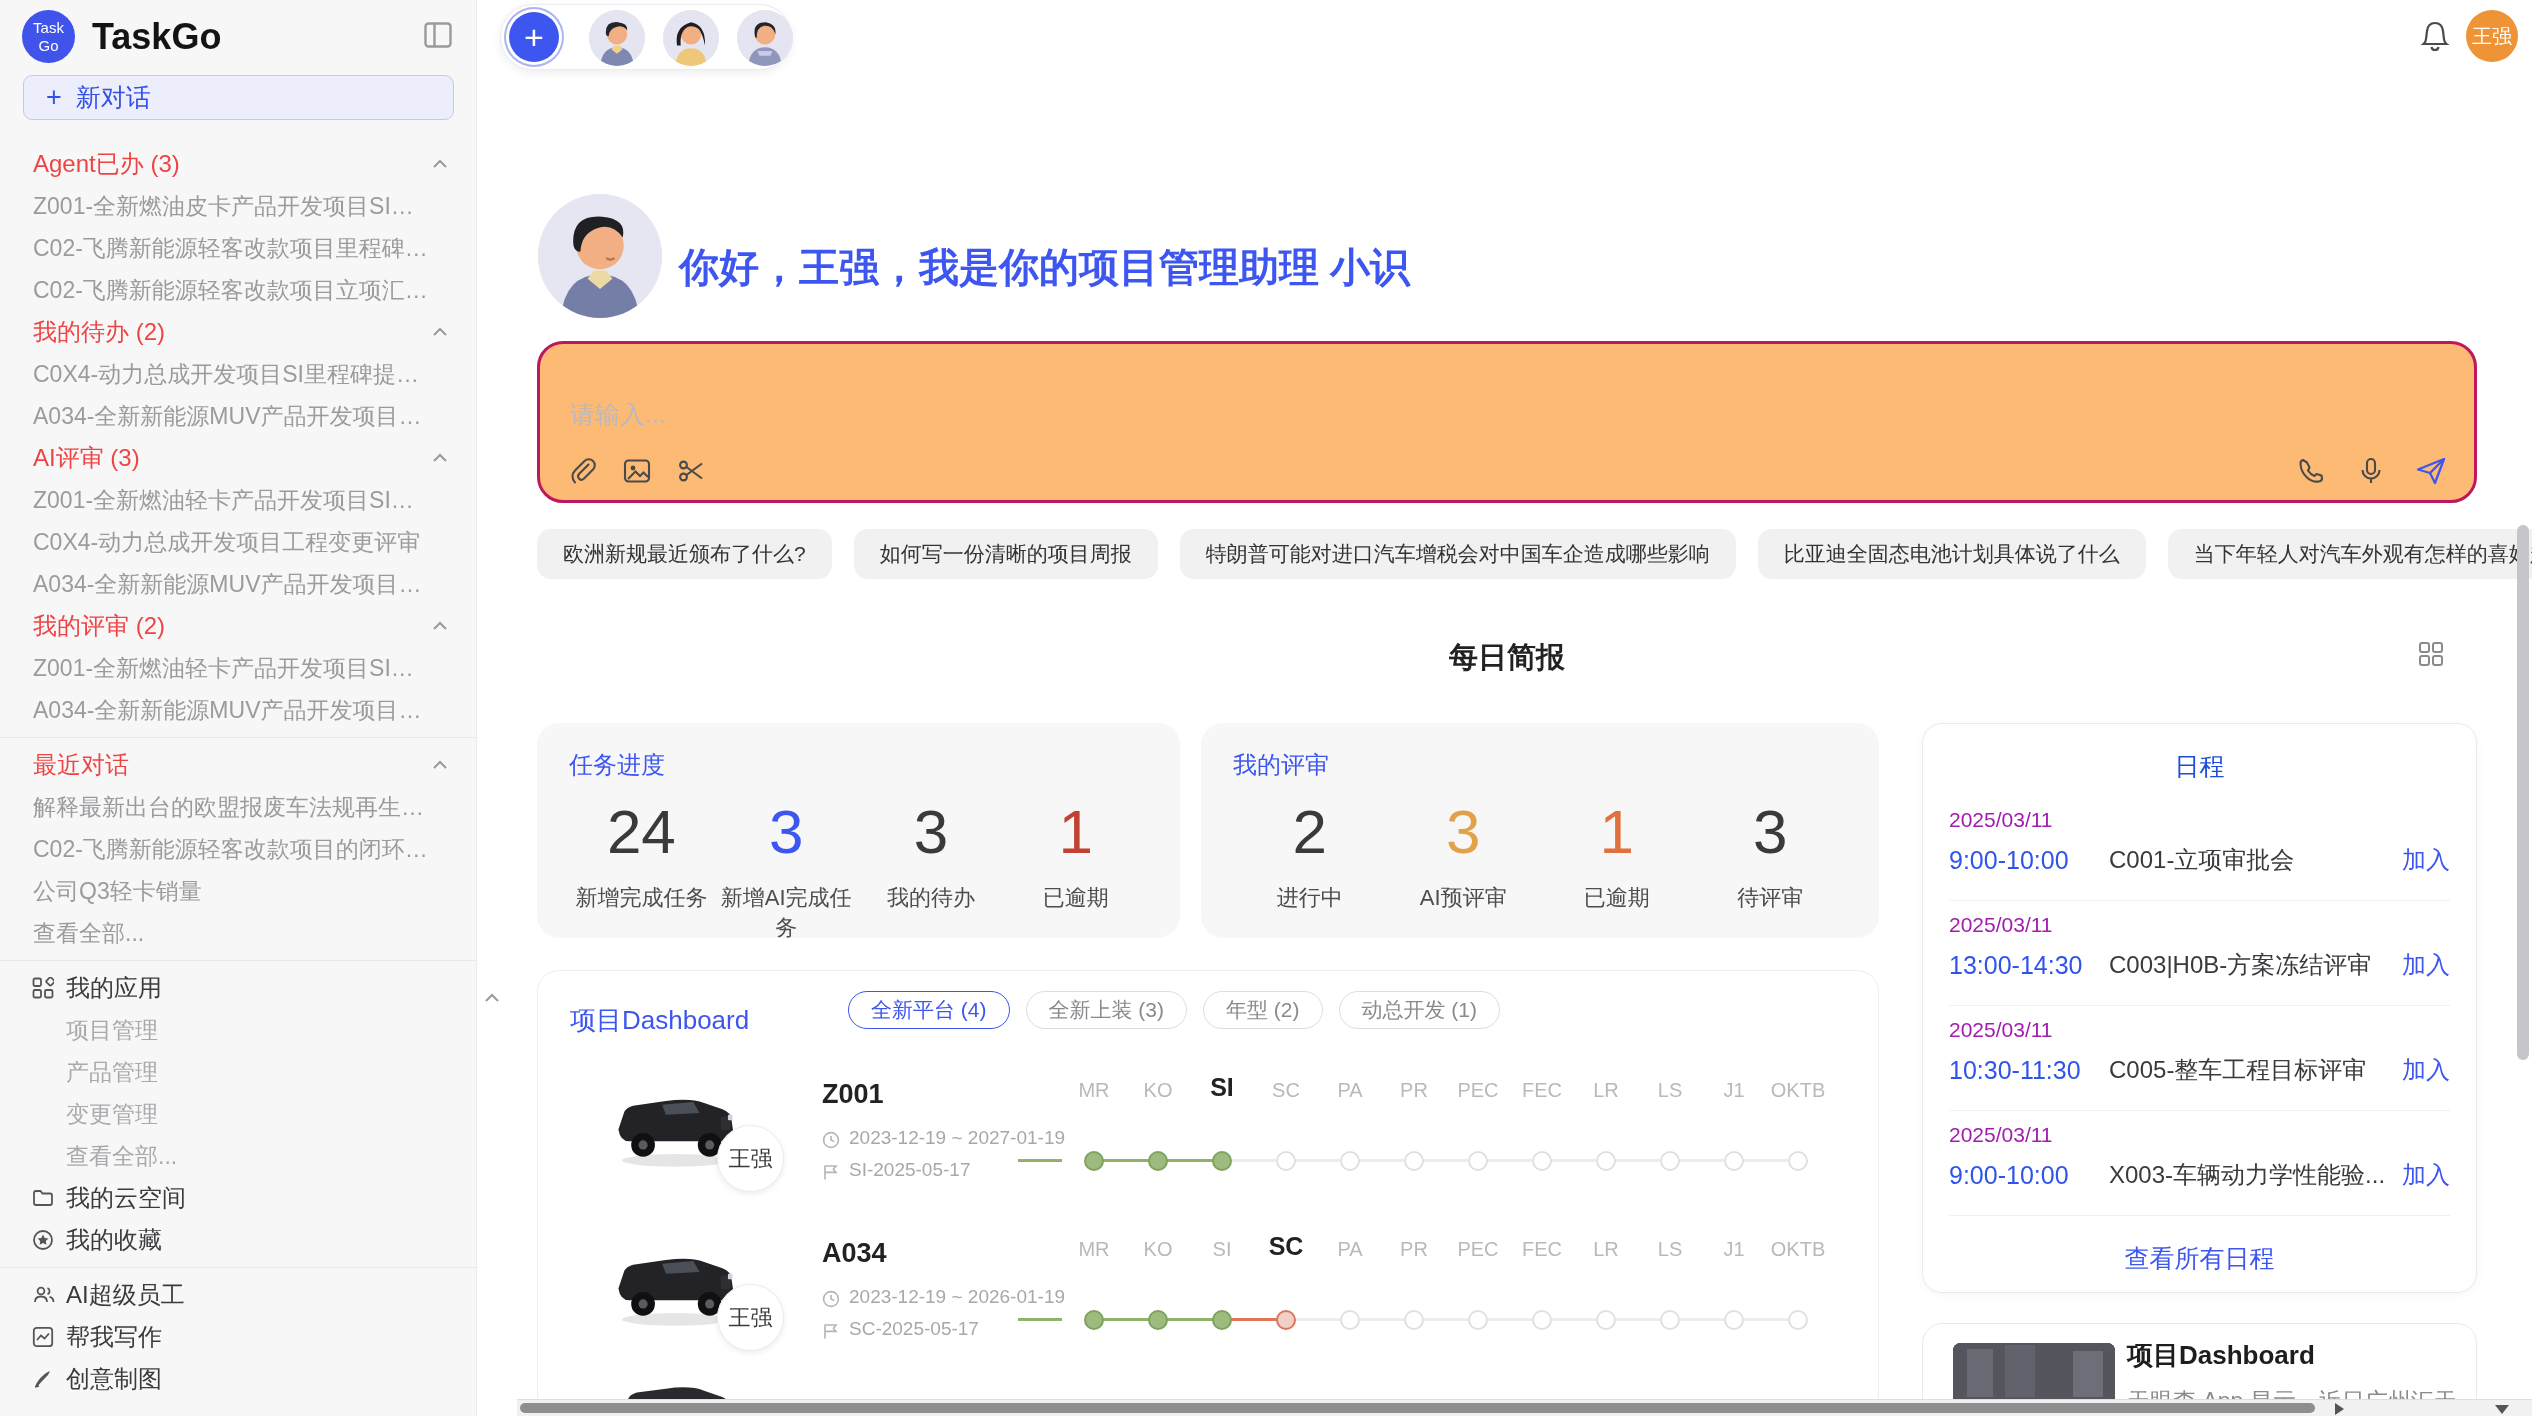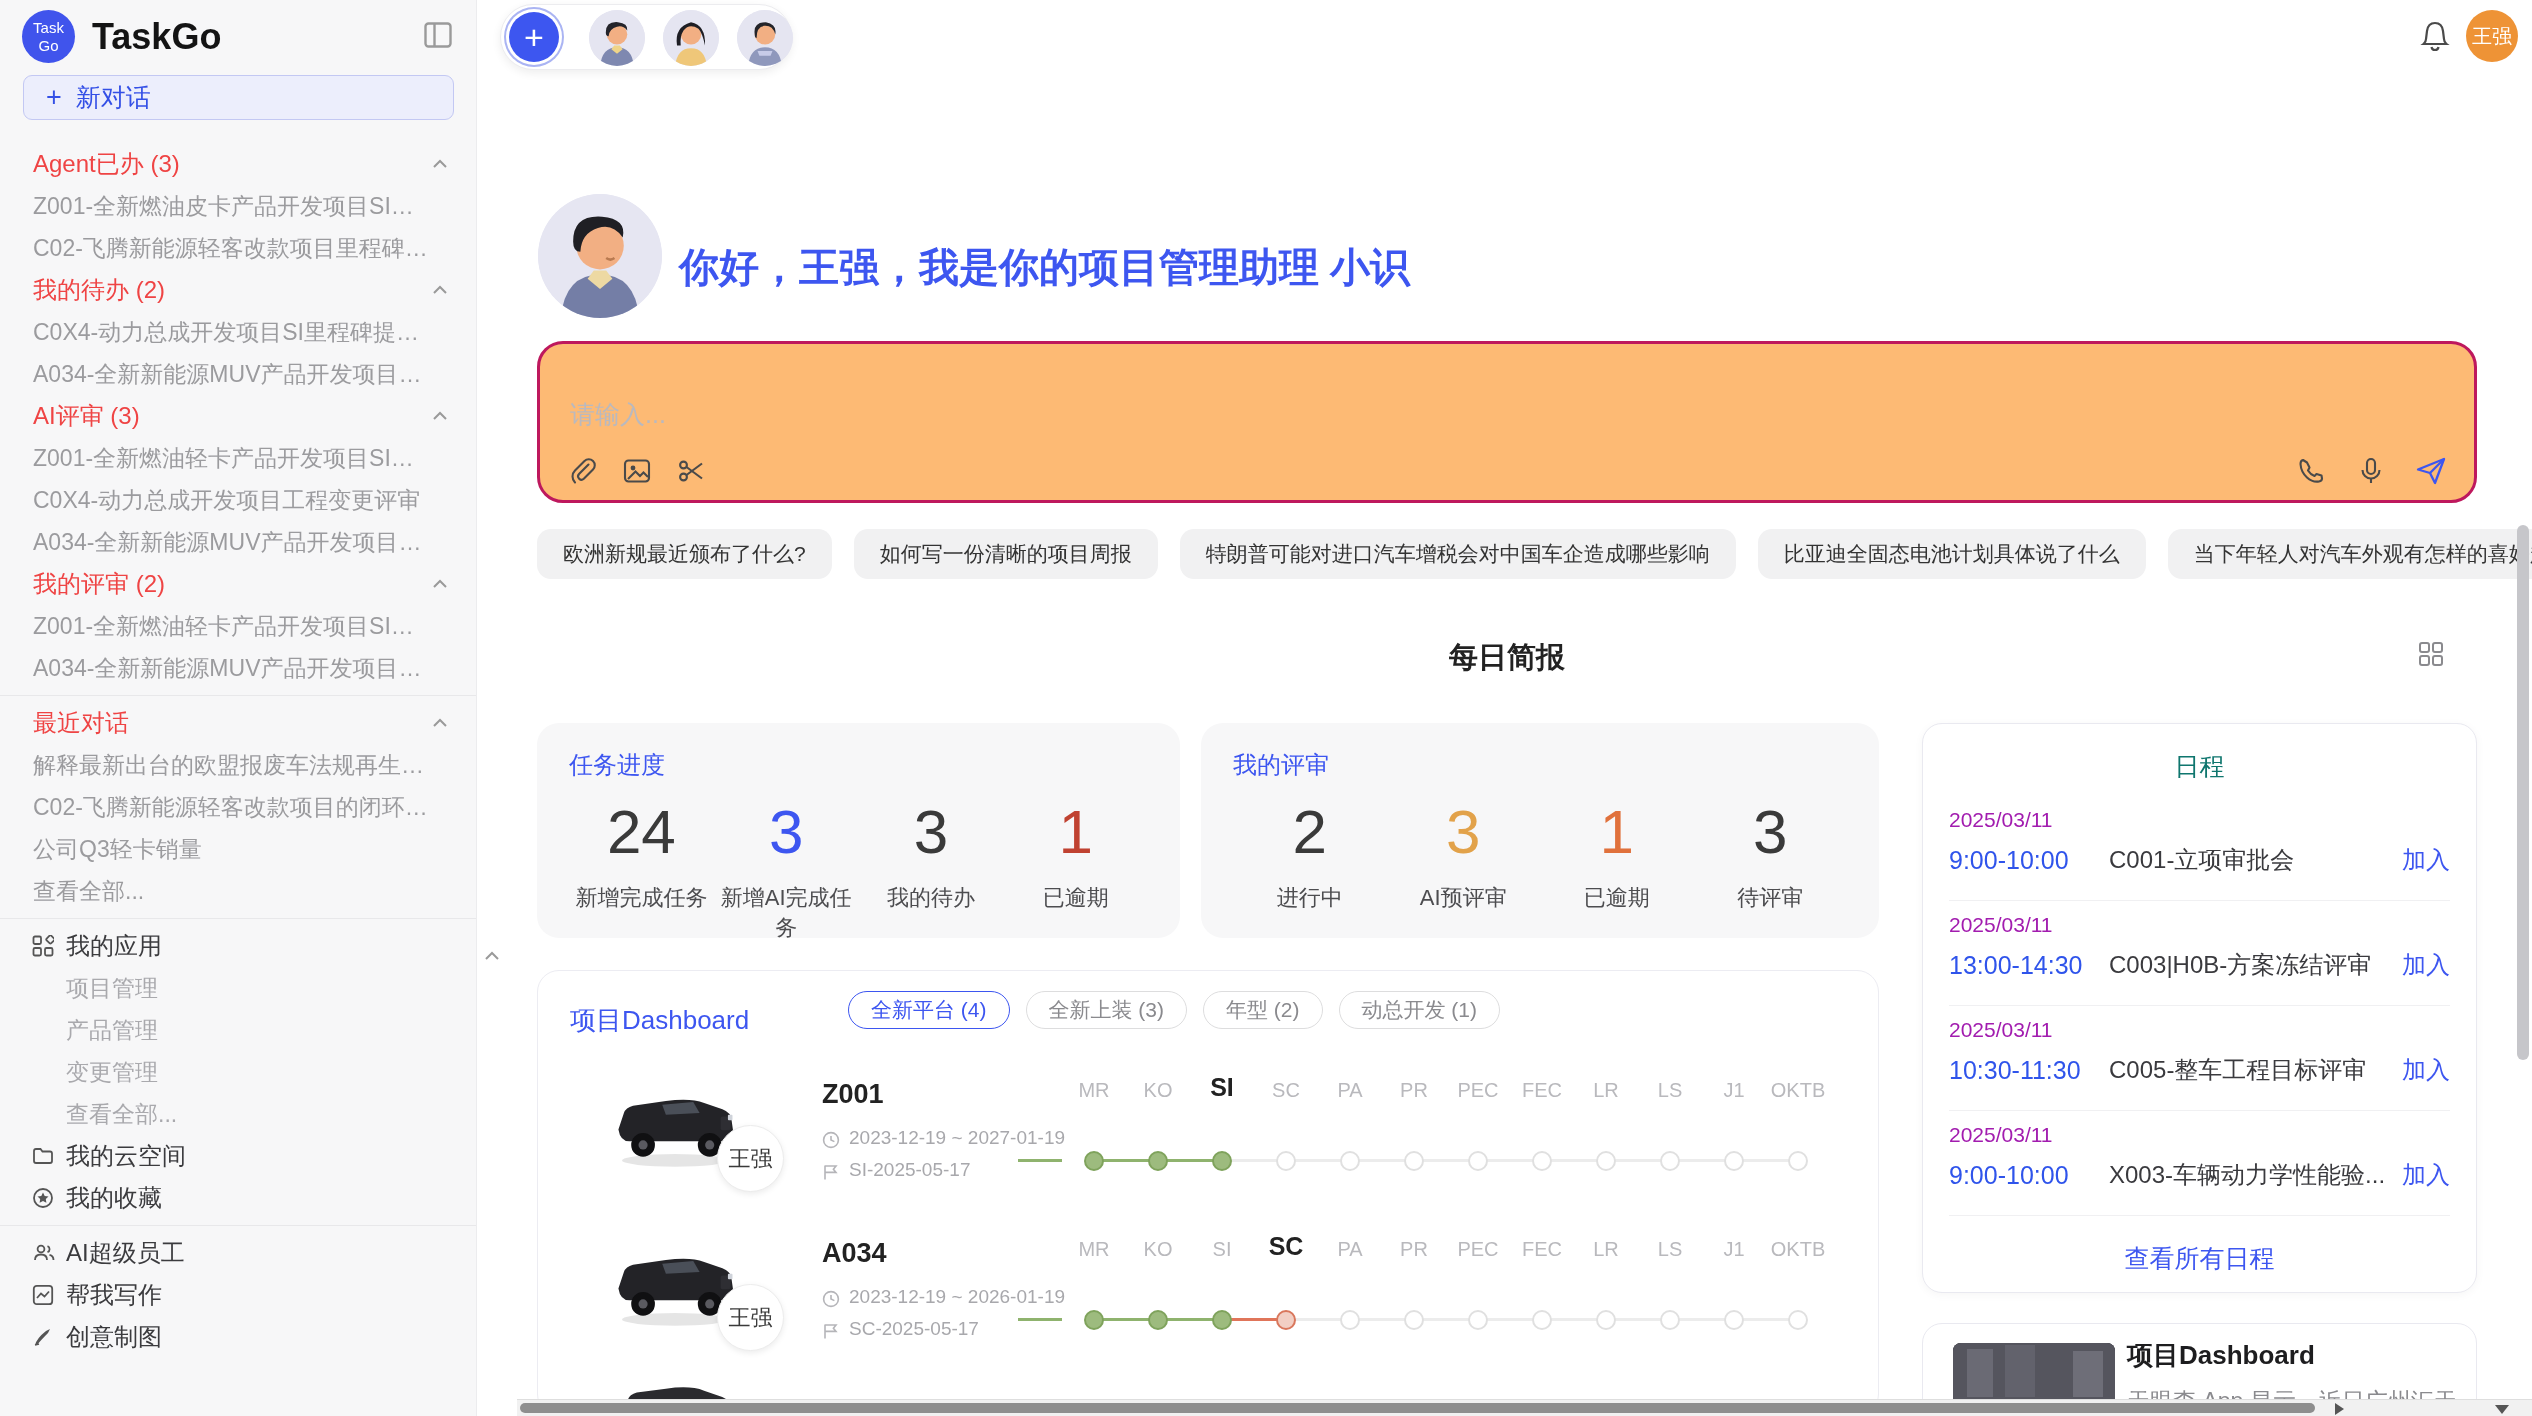--- a/index.html
+++ b/index.html
@@ -182,6 +182,7 @@
       </div>
       <div class="side-item">Z001-全新燃油皮卡产品开发项目SI节点Lesson Learn报告</div>
       <div class="side-item">C02-飞腾新能源轻客改款项目里程碑画布</div>
+      <div class="side-item">C02-飞腾新能源轻客改款项目立项汇报方案</div>
 
       <div class="side-h">
         <span>我的待办 (2)</span>

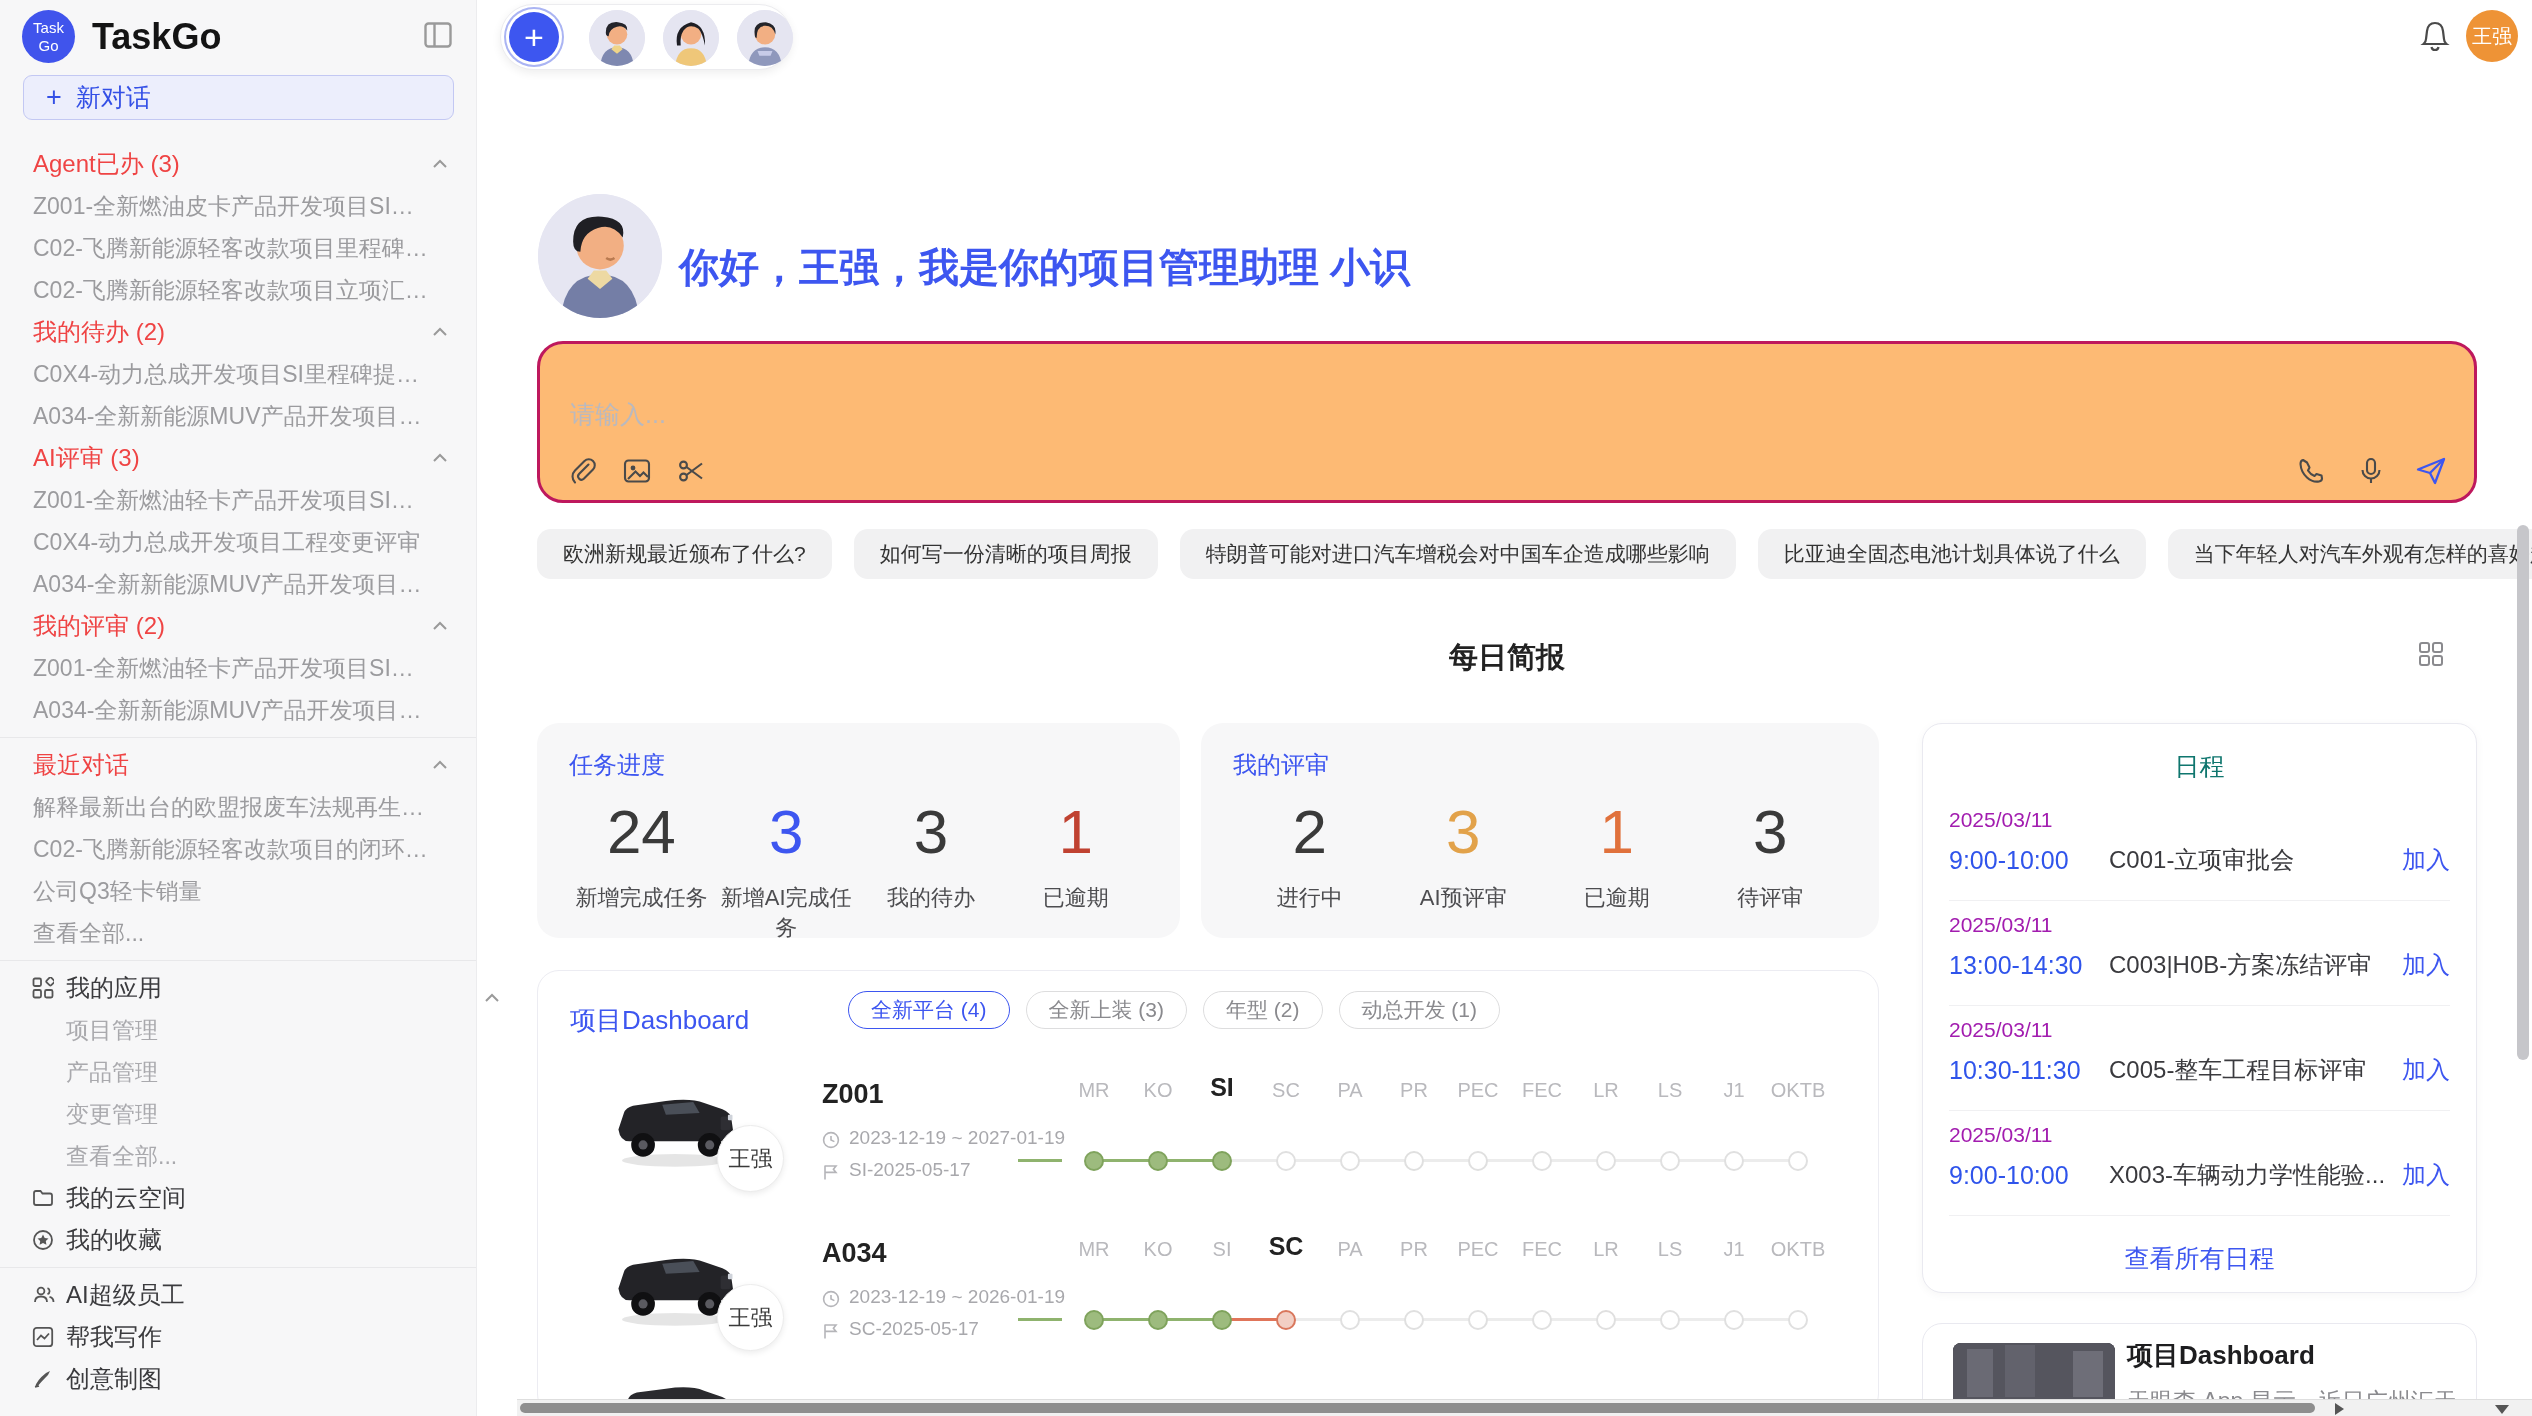--- a/index.html
+++ b/index.html
@@ -112,7 +112,7 @@
   
   .cal { position:absolute; left:1922px; top:723px; width:555px; height:570px; background:#fff;
     border:1px solid #e9e9f0; border-radius:20px; box-shadow:0 2px 10px rgba(0,0,0,.04); }
-  .cal-title { text-align:center; margin-top:26px; font-size:25px; color:#0f766e; }
+  .cal-title { text-align:center; margin-top:26px; font-size:25px; color:#1d4ed8; }
   .cal-ev { position:absolute; left:26px; right:26px; height:105px; border-bottom:1px solid #f0f0f2; }
   .cal-ev.e0{top:72px;} .cal-ev.e1{top:177px;} .cal-ev.e2{top:282px;} .cal-ev.e3{top:387px;}
   .ev-date { font-size:21px; color:#a21caf; margin-top:12px; }

